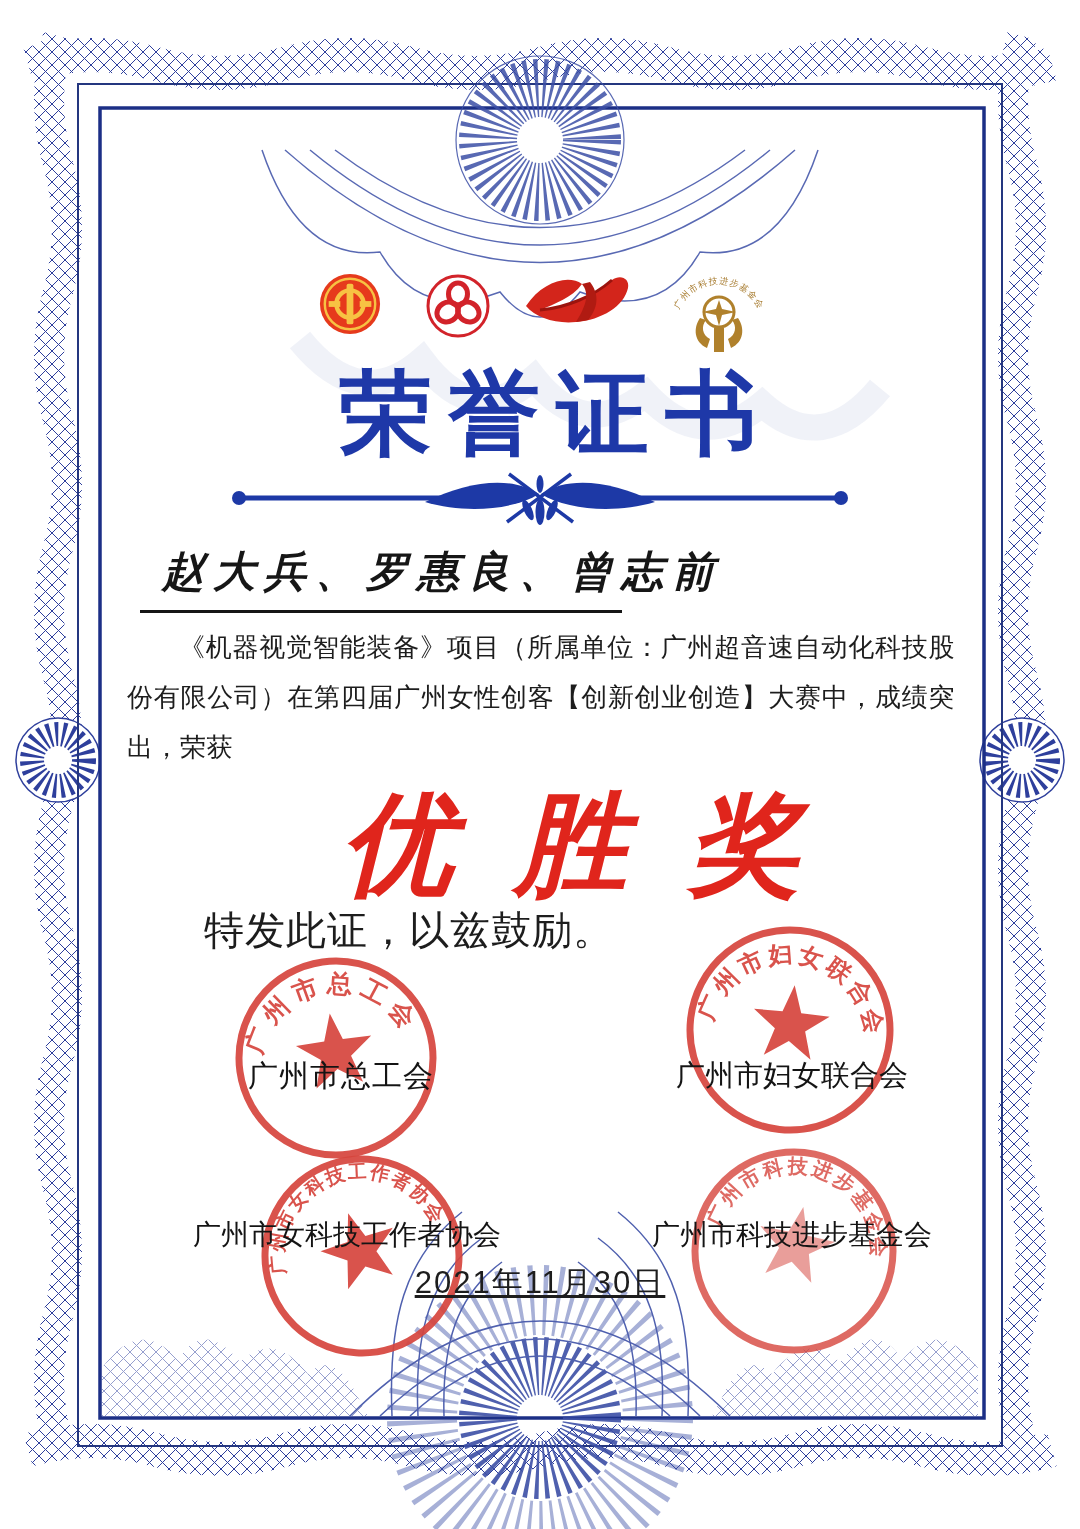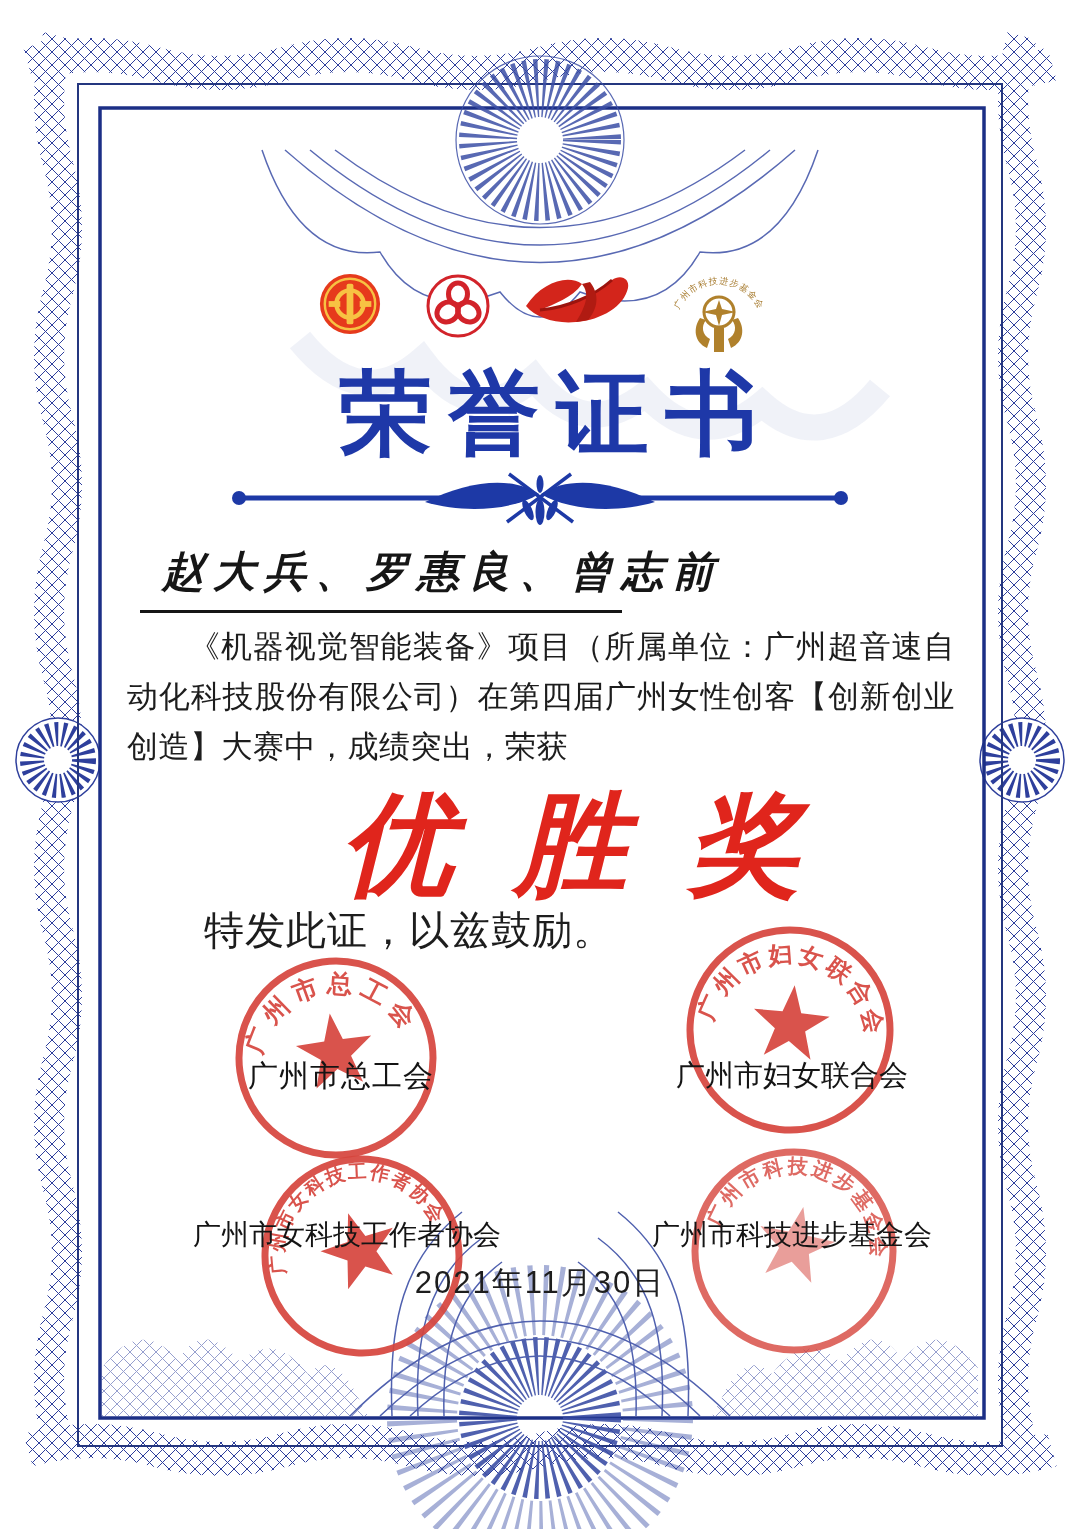--- a/index.html
+++ b/index.html
@@ -16,7 +16,7 @@
          font-family:"DejaVu Serif","Liberation Serif",serif;font-style:italic;font-weight:700;
          font-size:42px;color:#161616;letter-spacing:9px;z-index:3;white-space:nowrap;}
   .colon{left:612px;top:548px;font-size:38px;font-weight:700;color:#161616;z-index:3;}
-  .body-text{left:127px;top:622px;width:828px;font-size:31px;line-height:50px;color:#1d1d1d;
+  .body-text{left:127px;top:622px;width:828px;font-size:26px;line-height:50px;color:#1d1d1d;
          text-indent:2em;letter-spacing:0.5px;text-align:justify;z-index:3;}
   .award{left:0;top:770px;width:1080px;text-align:center;font-size:112px;font-weight:900;
          font-style:italic;color:#e0251c;letter-spacing:0.55em;padding-left:0.55em;

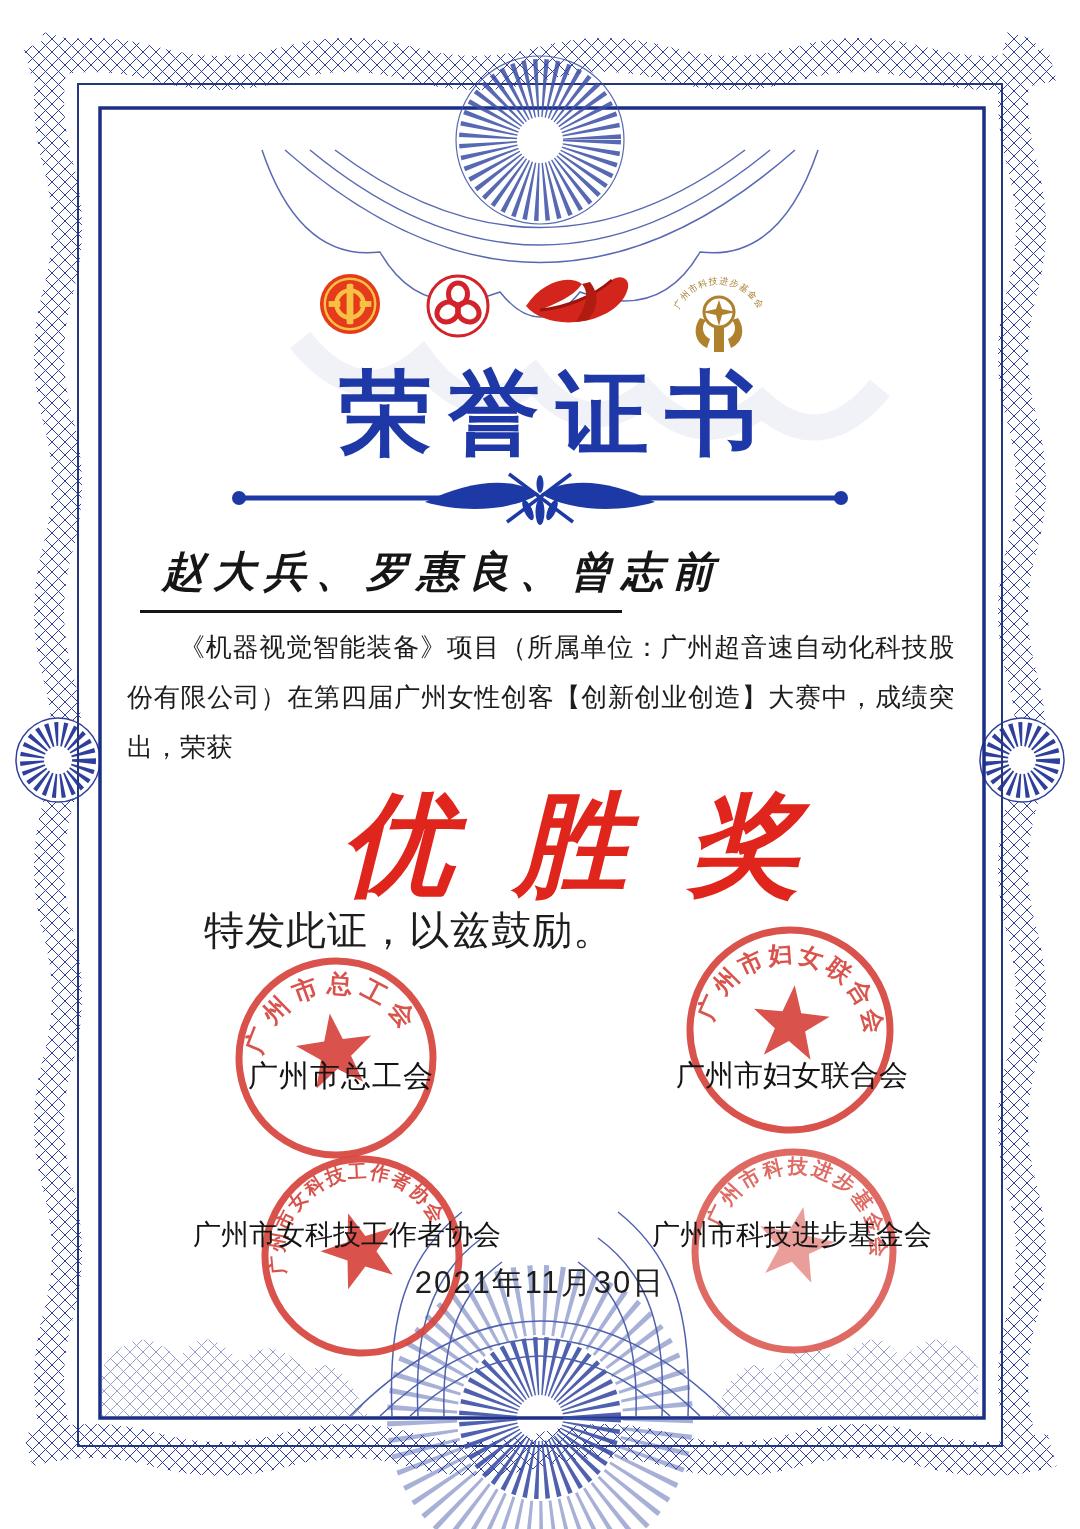--- a/index.html
+++ b/index.html
@@ -30,7 +30,7 @@
   .org3{left:193px;top:1216px;font-size:28px;letter-spacing:0px;}
   .org4{left:652px;top:1216px;font-size:28px;letter-spacing:0px;}
   .date{left:0;top:1262px;width:1080px;text-align:center;font-size:31px;color:#1d1d1d;
-        letter-spacing:2px;z-index:4;}
+        letter-spacing:2px;z-index:4;text-decoration:underline;}
 </style>
 </head>
 <body>

